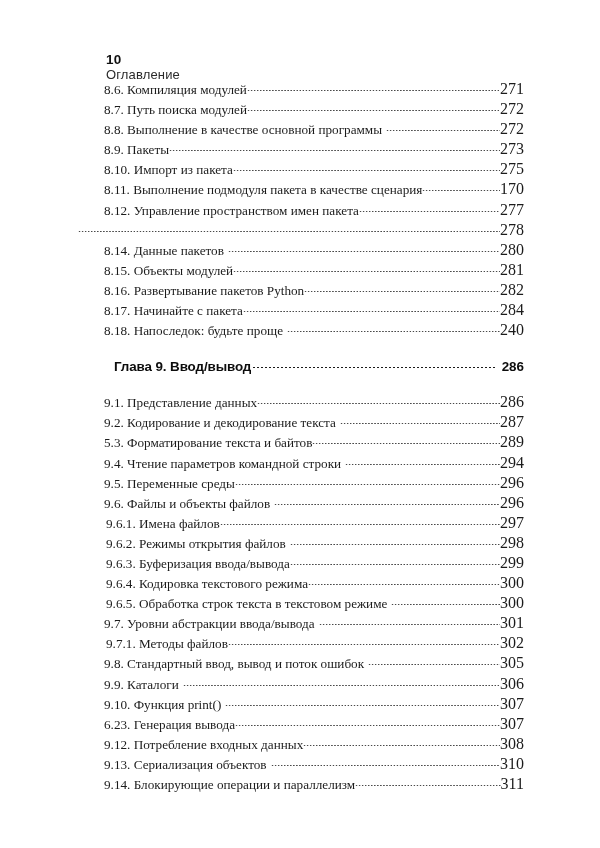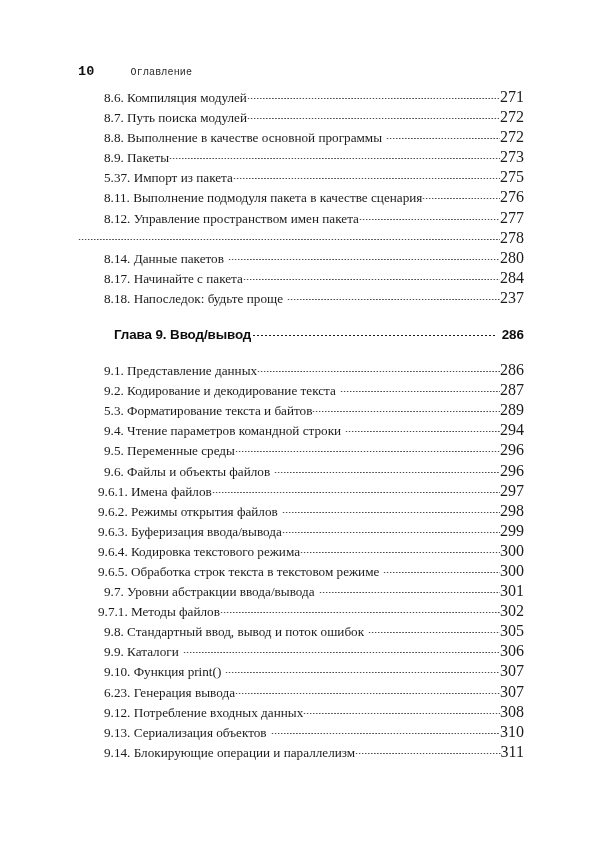--- a/index.html
+++ b/index.html
@@ -28,12 +28,13 @@
   .running-head {
     position: absolute;
     left: 78px;
-    top: 64px;
+    top: 52px;
     width: 446px;
     height: 18px;
     display: flex;
     align-items: baseline;
-    font-family: Liberation Mono, monospace;
+    font-family: Liberation Sans, sans-serif;
+    flex-direction: column;
   }
   .folio {
     font-size: 13.5px;

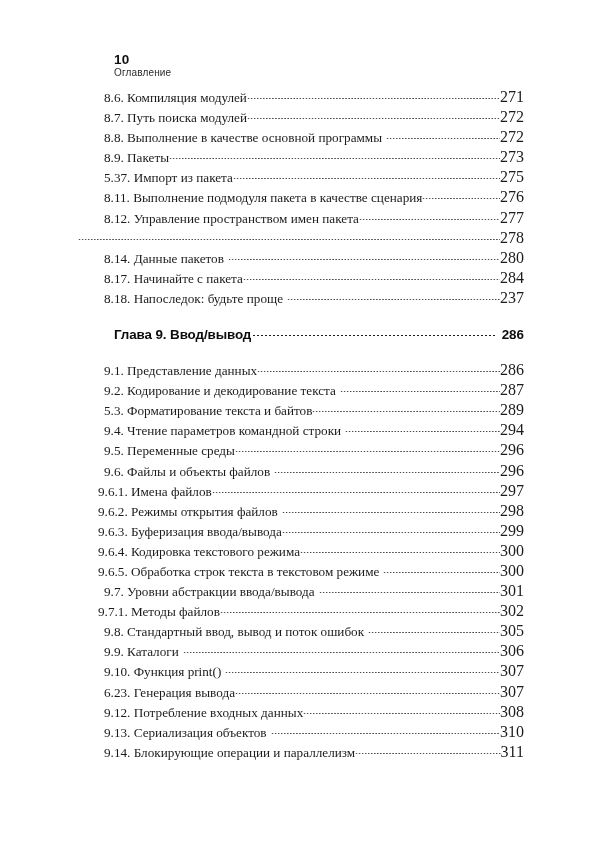--- a/index.html
+++ b/index.html
@@ -43,9 +43,9 @@
     letter-spacing: 0.2px;
   }
   .head-title {
-    font-size: 10px;
+    font-size: 13px;
     color: #2b2b2b;
-    margin-left: 36px;
+    margin-left: 28px;
     letter-spacing: 0.15px;
   }
 

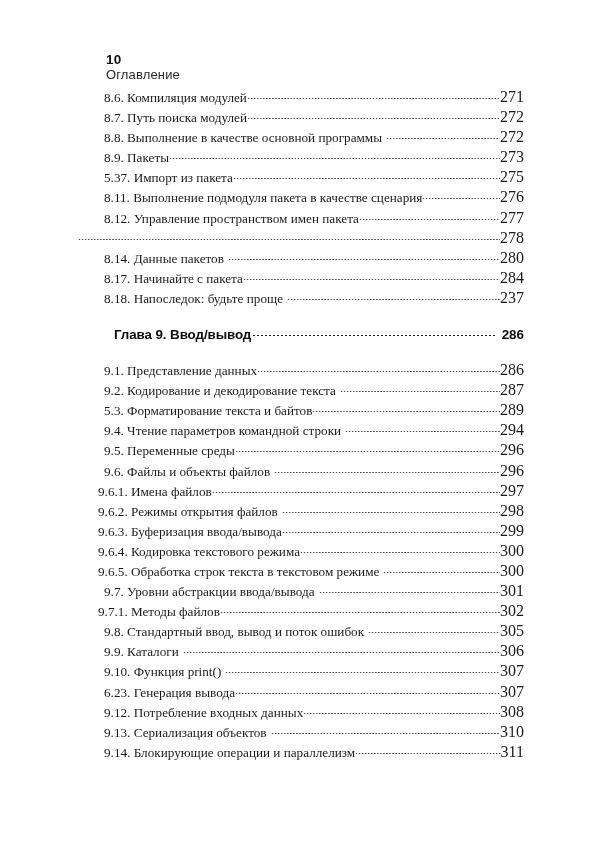--- a/index.html
+++ b/index.html
@@ -53,7 +53,7 @@
   .toc {
     position: absolute;
     left: 0;
-    top: 88px;
+    top: 80px;
     width: 600px;
   }
 

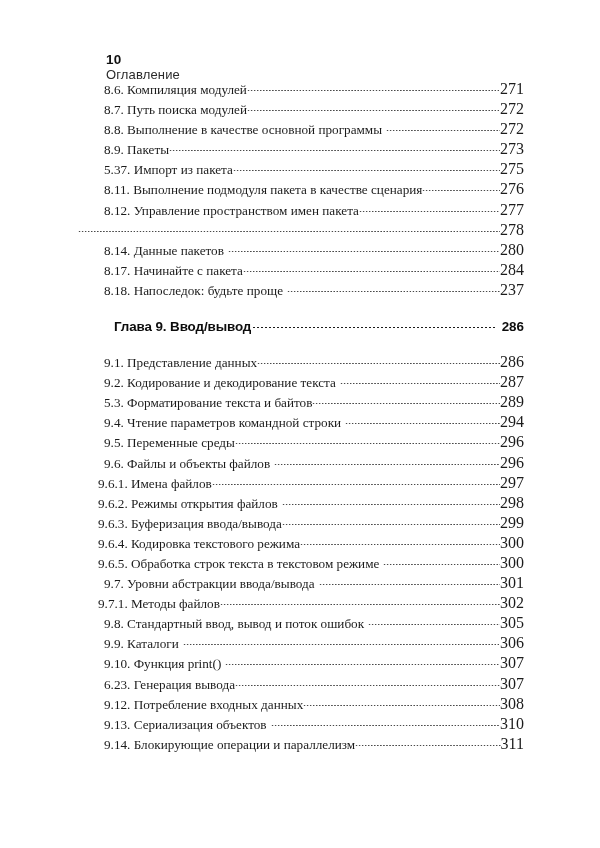--- a/index.html
+++ b/index.html
@@ -162,7 +162,7 @@
         <span class="pageno">273</span>
       </div>
       <div class="toc-row level-2">
-        <span class="label">5.37. Импорт из пакета</span>
+        <span class="label">8.10. Импорт из пакета</span>
         <span class="leader"></span>
         <span class="pageno">275</span>
       </div>

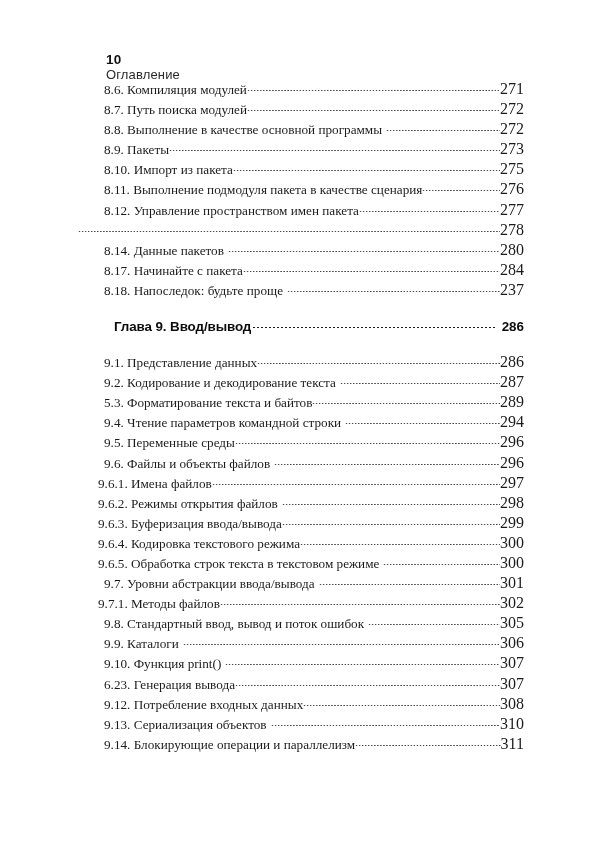--- a/index.html
+++ b/index.html
@@ -169,7 +169,7 @@
       <div class="toc-row level-2">
         <span class="label">8.11. Выполнение подмодуля пакета в качестве сценария</span>
         <span class="leader"></span>
-        <span class="pageno">276</span>
+        <span class="pageno">170</span>
       </div>
       <div class="toc-row level-2">
         <span class="label">8.12. Управление пространством имен пакета</span>

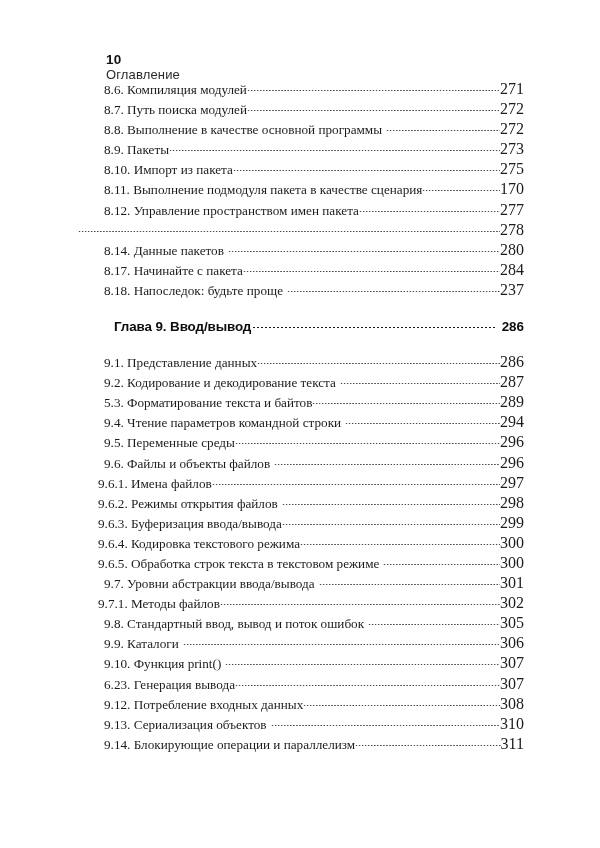--- a/index.html
+++ b/index.html
@@ -186,6 +186,11 @@
         <span class="pageno">280</span>
       </div>
       <div class="toc-row level-2">
+        <span class="label">8.15. Объекты модулей</span>
+        <span class="leader"></span>
+        <span class="pageno">281</span>
+      </div>
+      <div class="toc-row level-2">
         <span class="label">8.17. Начинайте с пакета</span>
         <span class="leader"></span>
         <span class="pageno">284</span>

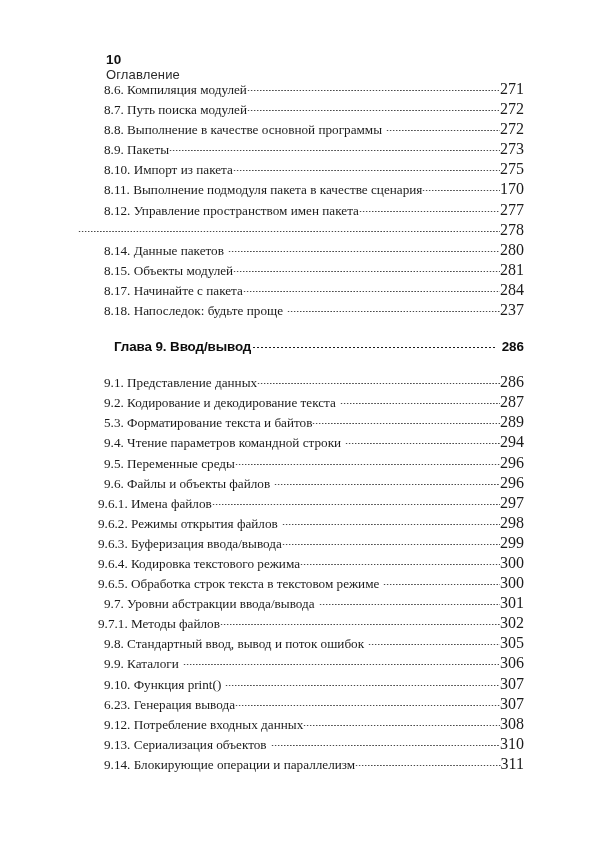--- a/index.html
+++ b/index.html
@@ -191,6 +191,11 @@
         <span class="pageno">281</span>
       </div>
       <div class="toc-row level-2">
+        <span class="label">8.16. Развертывание пакетов Python</span>
+        <span class="leader"></span>
+        <span class="pageno">282</span>
+      </div>
+      <div class="toc-row level-2">
         <span class="label">8.17. Начинайте с пакета</span>
         <span class="leader"></span>
         <span class="pageno">284</span>

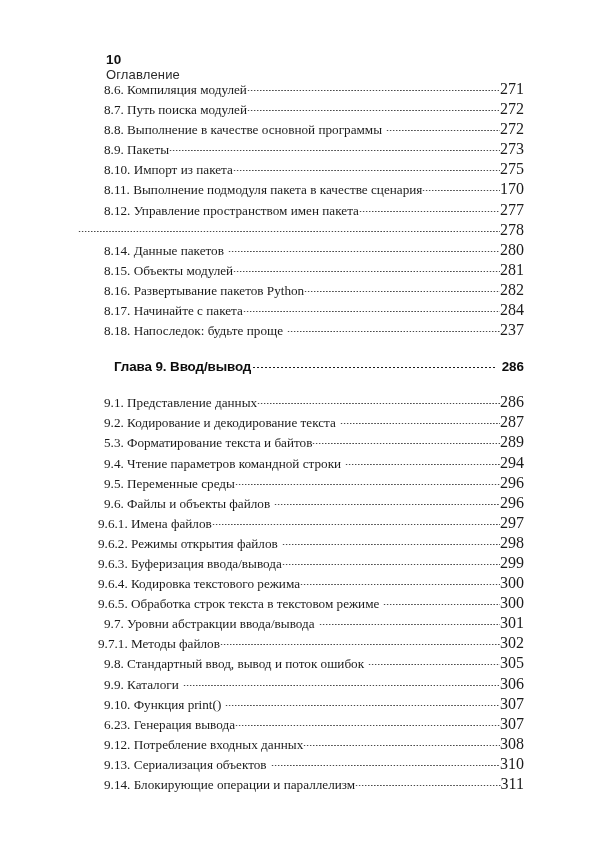--- a/index.html
+++ b/index.html
@@ -203,7 +203,7 @@
       <div class="toc-row level-2 gap">
         <span class="label">8.18. Напоследок: будьте проще</span>
         <span class="leader"></span>
-        <span class="pageno">237</span>
+        <span class="pageno">240</span>
       </div>
       <div class="chapter-spacer"></div>
       <div class="toc-row level-1 chapter">

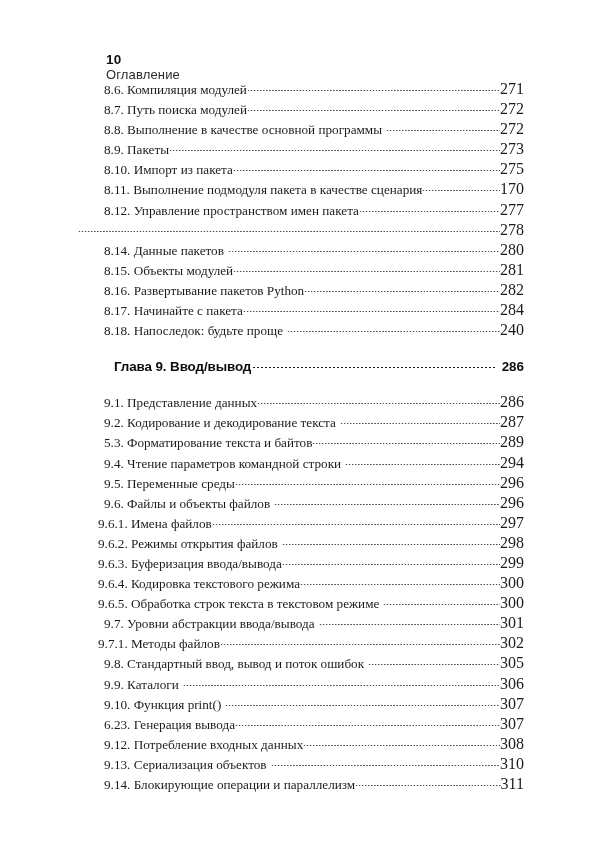--- a/index.html
+++ b/index.html
@@ -95,7 +95,7 @@
 
   
   .level-2 .label { margin-left: 26px; }
-  .level-3 .label { margin-left: 20px; }
+  .level-3 .label { margin-left: 28px; }
 
   
   .toc-row.gap .leader { margin-left: 4px; }

